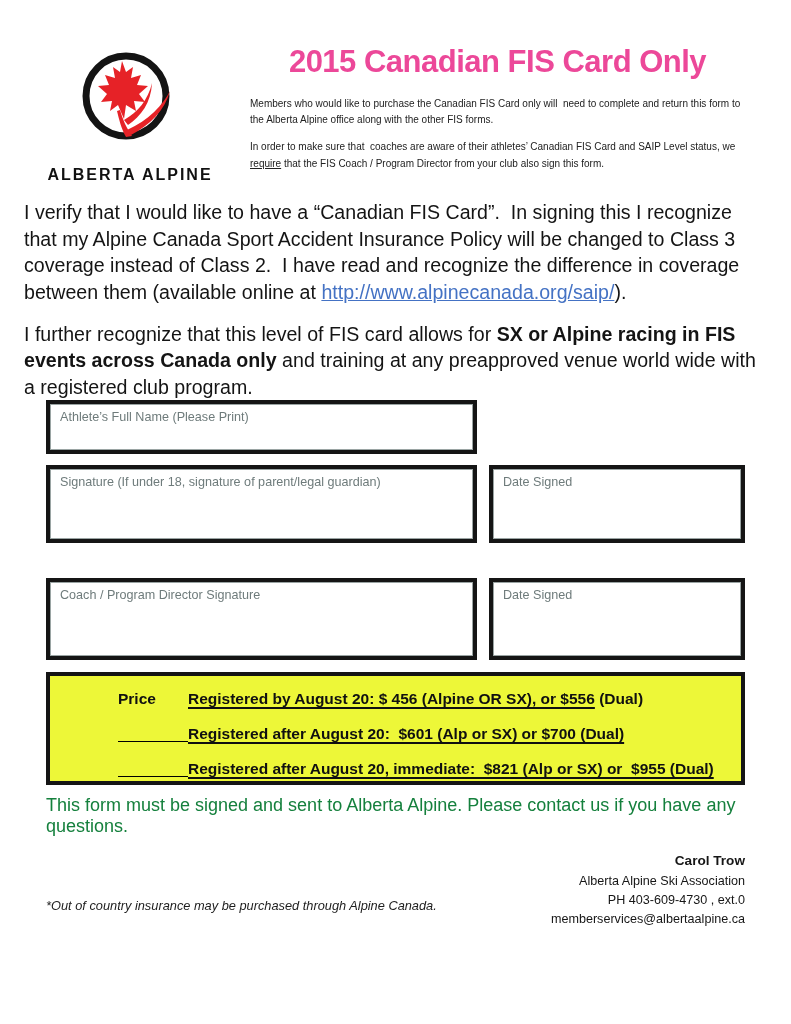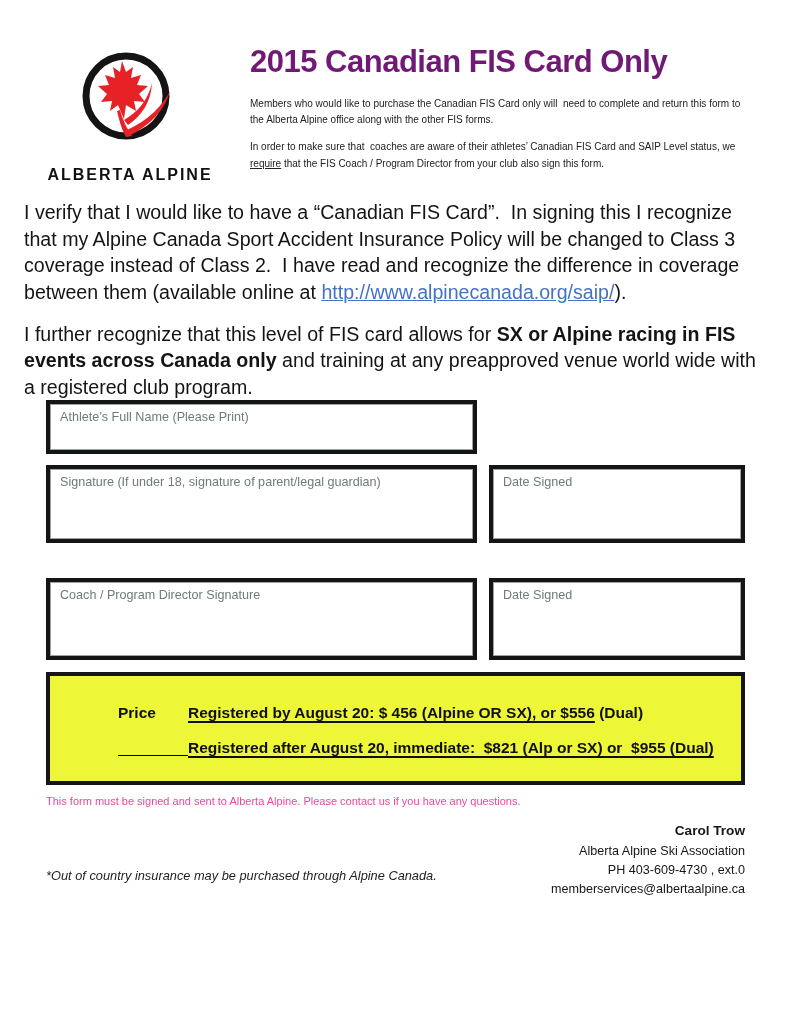--- a/index.html
+++ b/index.html
@@ -15,7 +15,7 @@
   .logo-svg { width:128px; height:100px; display:block; margin:0 auto; }
   .logo-text { font-size:16px; font-weight:bold; letter-spacing:2px; color:#111; margin-top:16px; white-space:nowrap; }
   .header-col { flex:1; padding-top:2px; }
-  .page-title { font-size:31px; font-weight:bold; color:#701a75; margin:6px 0 16px 0; letter-spacing:-0.5px; }
+  .page-title { font-size:31px; font-weight:bold; color:#ec4899; margin:6px 0 16px 0; letter-spacing:-0.5px;text-align:center; }
   .intro { font-size:10px; line-height:1.62; color:#222; margin-bottom:11px; white-space:pre-wrap; max-width:496px; }
   .u-word { text-decoration:underline; }
   

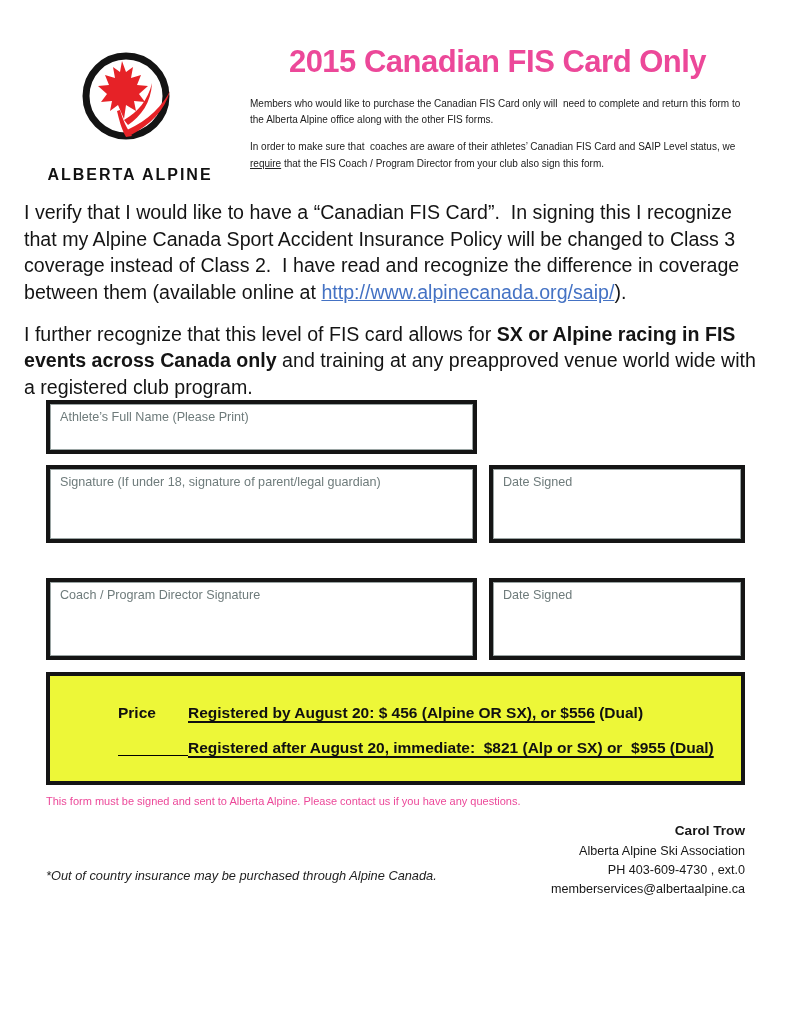--- a/index.html
+++ b/index.html
@@ -41,7 +41,7 @@
   
   .price-box {
     border:4px solid #151515; background:#edf738; height:113px;
-    padding:19px 10px 0 68px; font-weight:bold; font-size:15.5px; color:#101010;
+    padding:5px 10px 0 68px; font-weight:bold; font-size:15.5px; color:#101010;
   }
   .price-row { height:35px; display:flex; align-items:center; white-space:pre; }
   .price-word { display:inline-block; width:70px; }

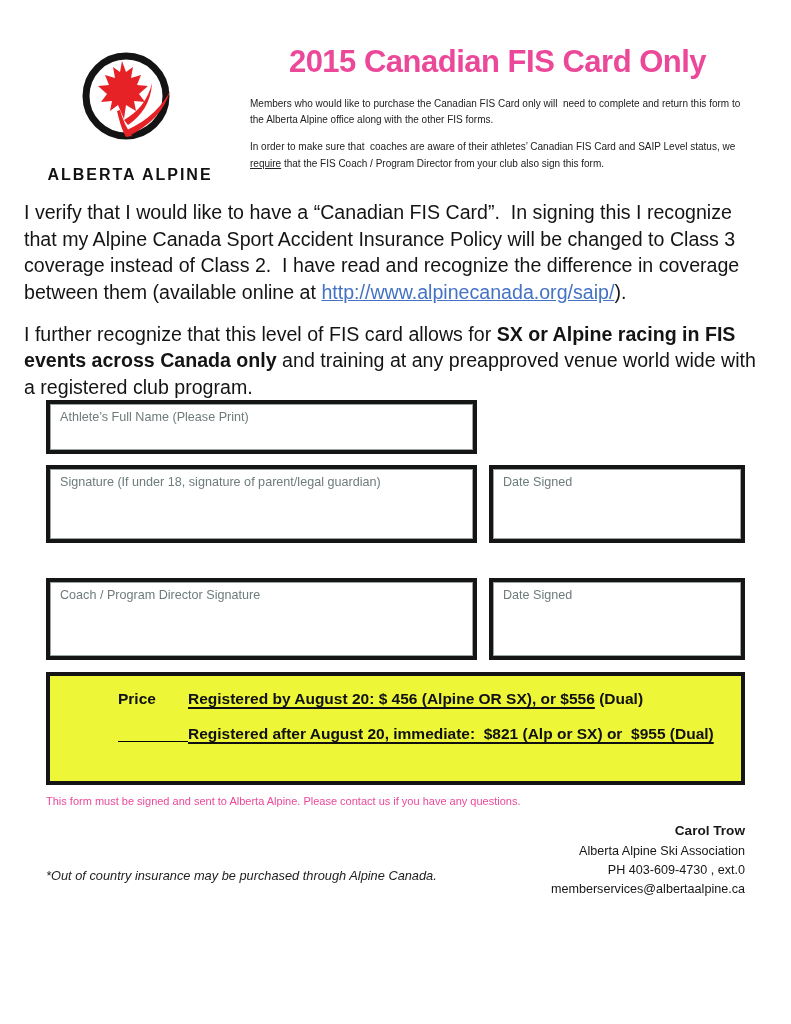--- a/index.html
+++ b/index.html
@@ -125,6 +125,7 @@
 
     <div class="price-box">
       <div class="price-row"><span class="price-word">Price</span><span class="p-u">Registered by August 20: $ 456 (Alpine OR SX), or $556</span><span> (Dual)</span></div>
+      <div class="price-row"><span class="lead-u"></span><span class="p-u">Registered after August 20:  $601 (Alp or SX) or $700 (Dual)</span><span></span></div>
       <div class="price-row"><span class="lead-u"></span><span class="p-u">Registered after August 20, immediate:  $821 (Alp or SX) or  $955 (Dual)</span><span></span></div>
     </div>
   </div>

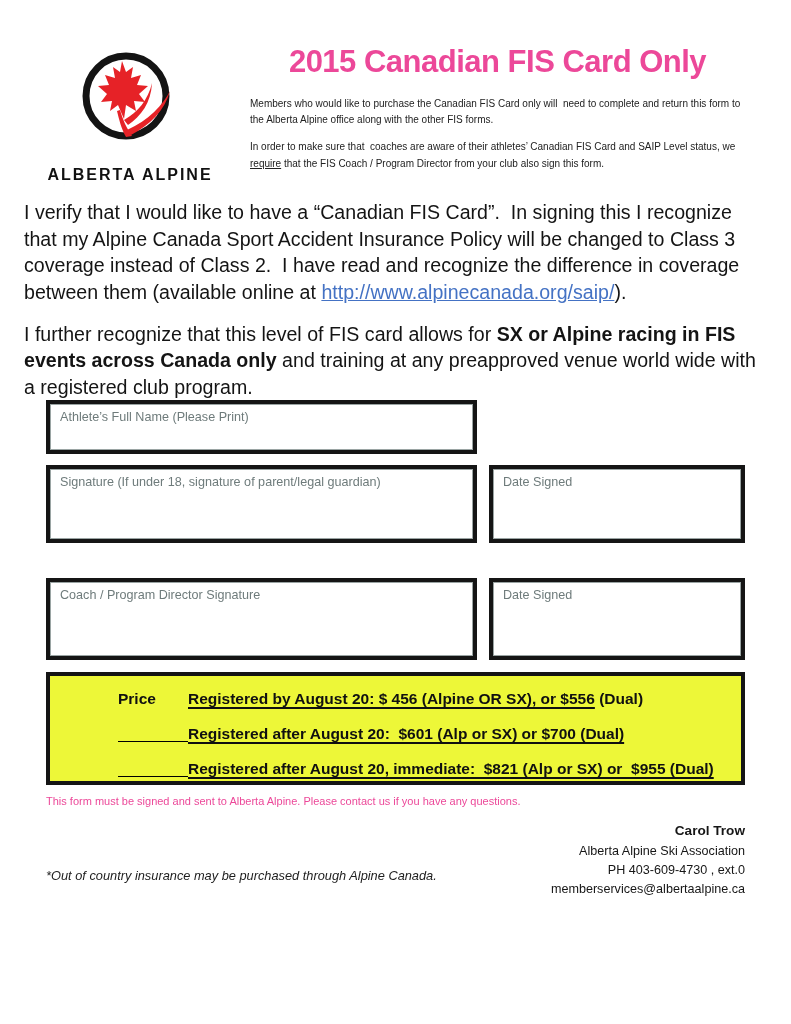--- a/index.html
+++ b/index.html
@@ -49,7 +49,7 @@
   .p-u { text-decoration:underline; text-decoration-thickness:1.5px; text-underline-offset:3px; }
   
   .footer { padding:0 46px; margin-top:10px; }
-  .footer-note { font-size:11px; color:#ec4899; }
+  .footer-note { font-size:18px; color:#15803d; }
   .footer-bottom { display:flex; justify-content:space-between; align-items:flex-end; margin-top:14px; }
   .insurance-note { font-size:12.8px; font-style:italic; color:#1d1d1d; margin-bottom:16px; }
   .contact { text-align:right; font-size:12.6px; line-height:1.5; color:#161616; }

